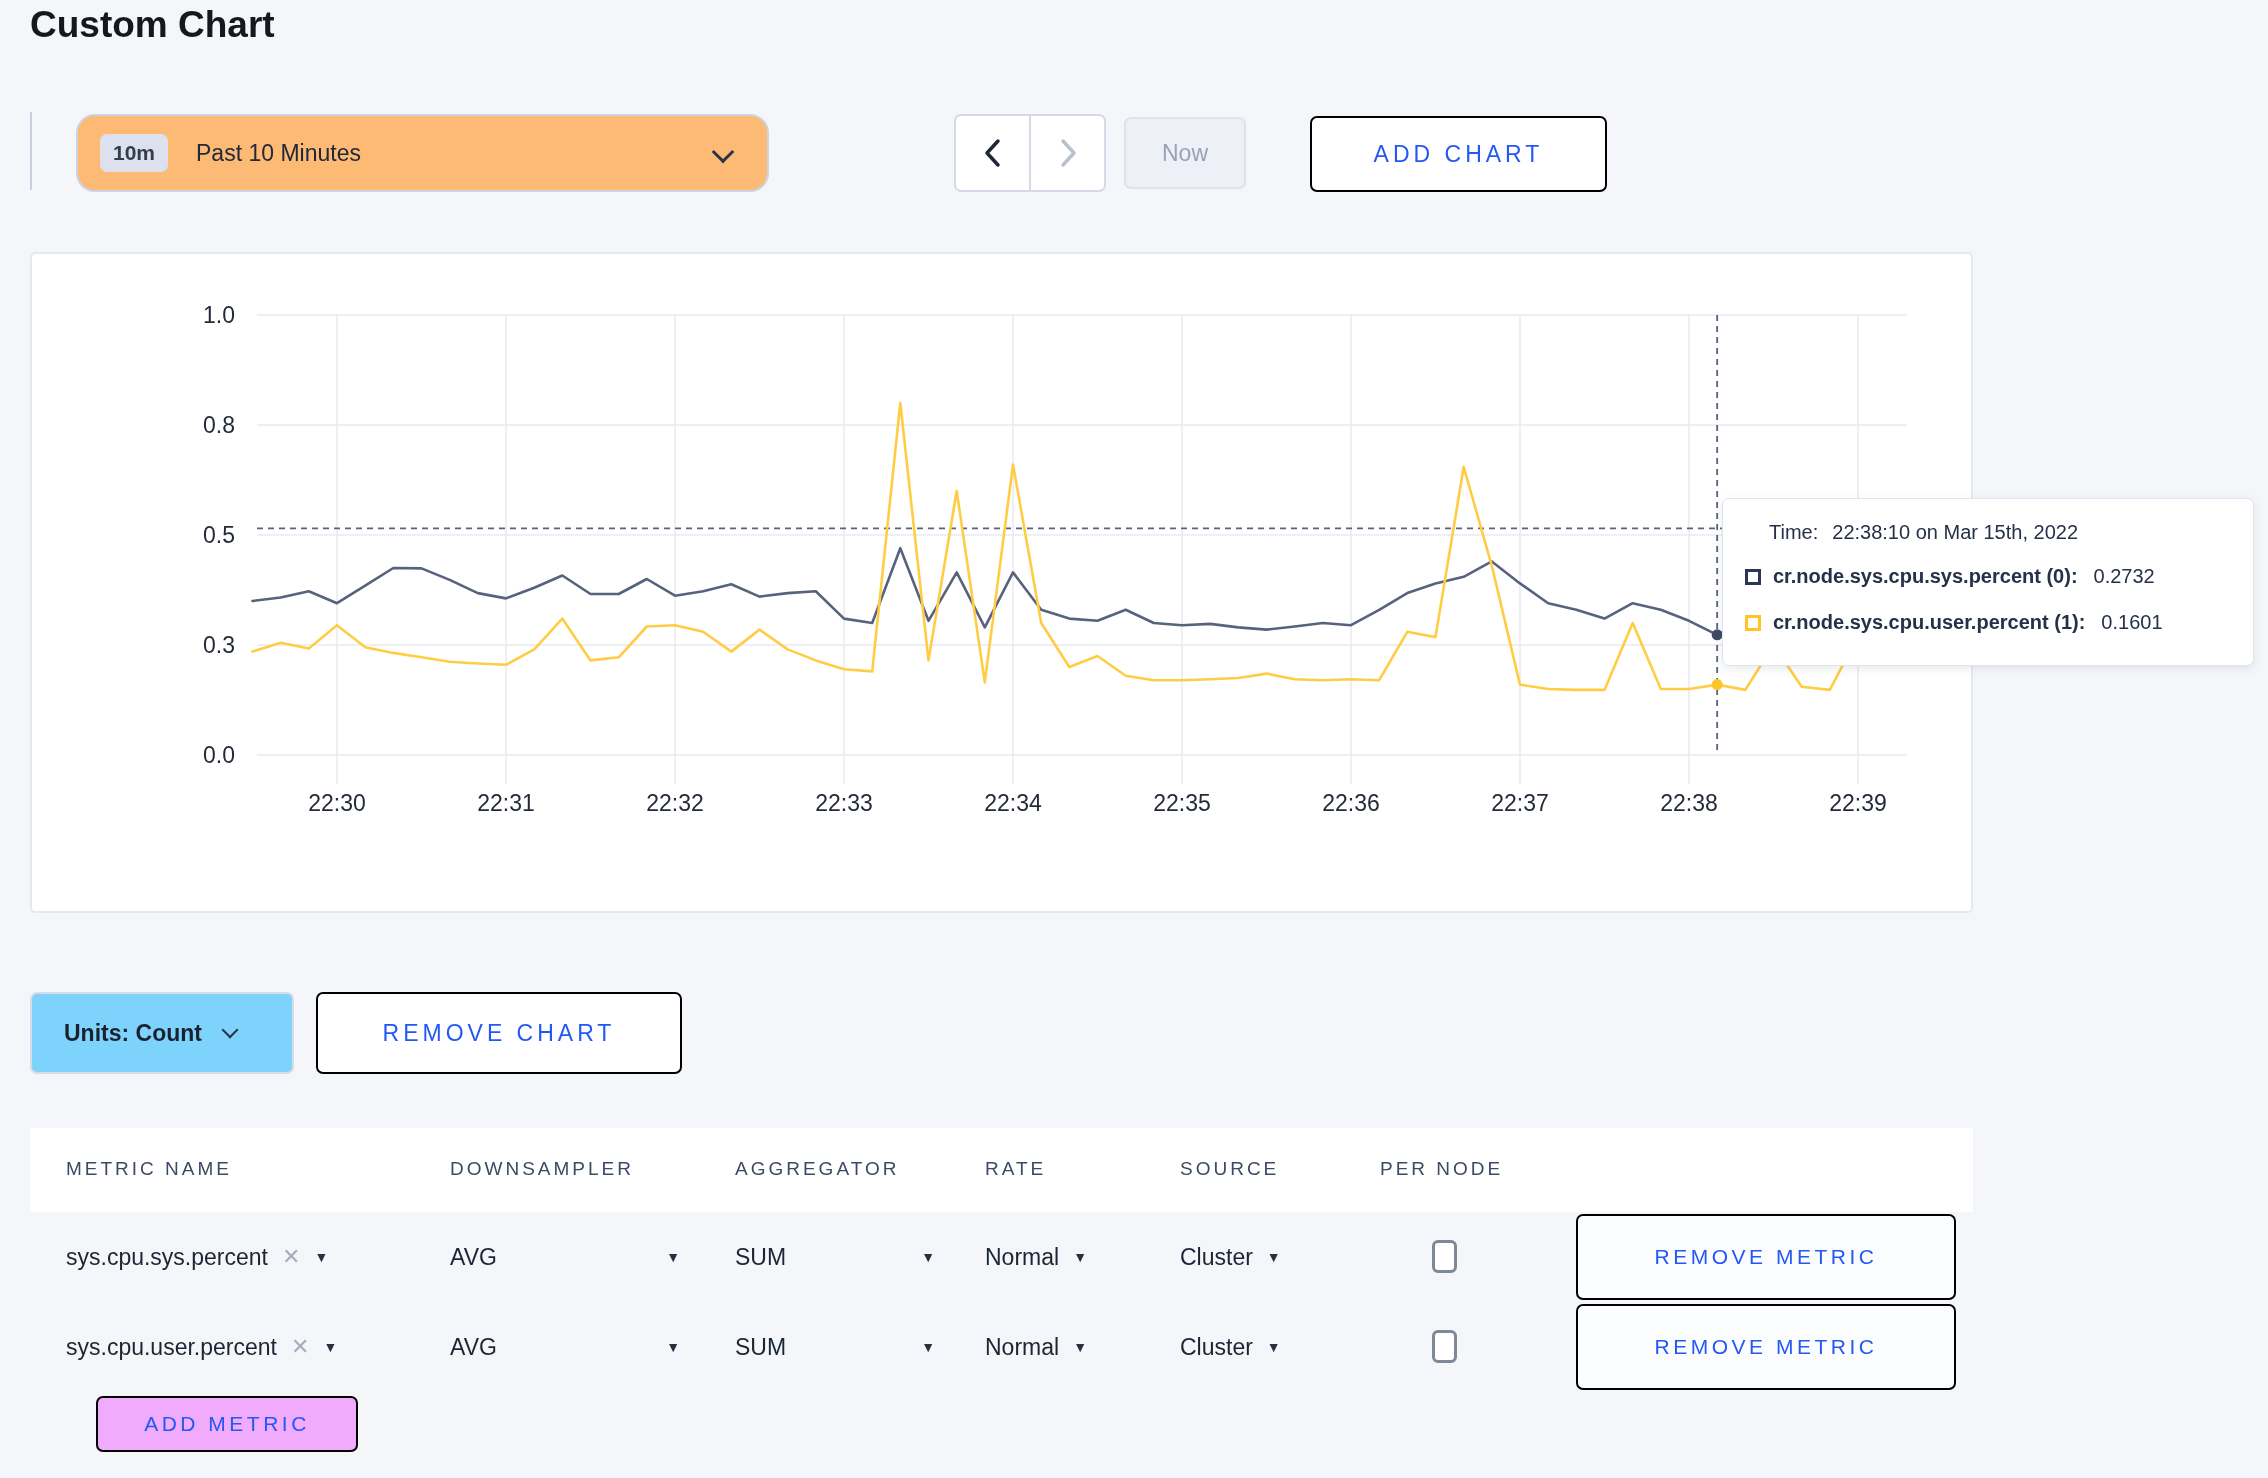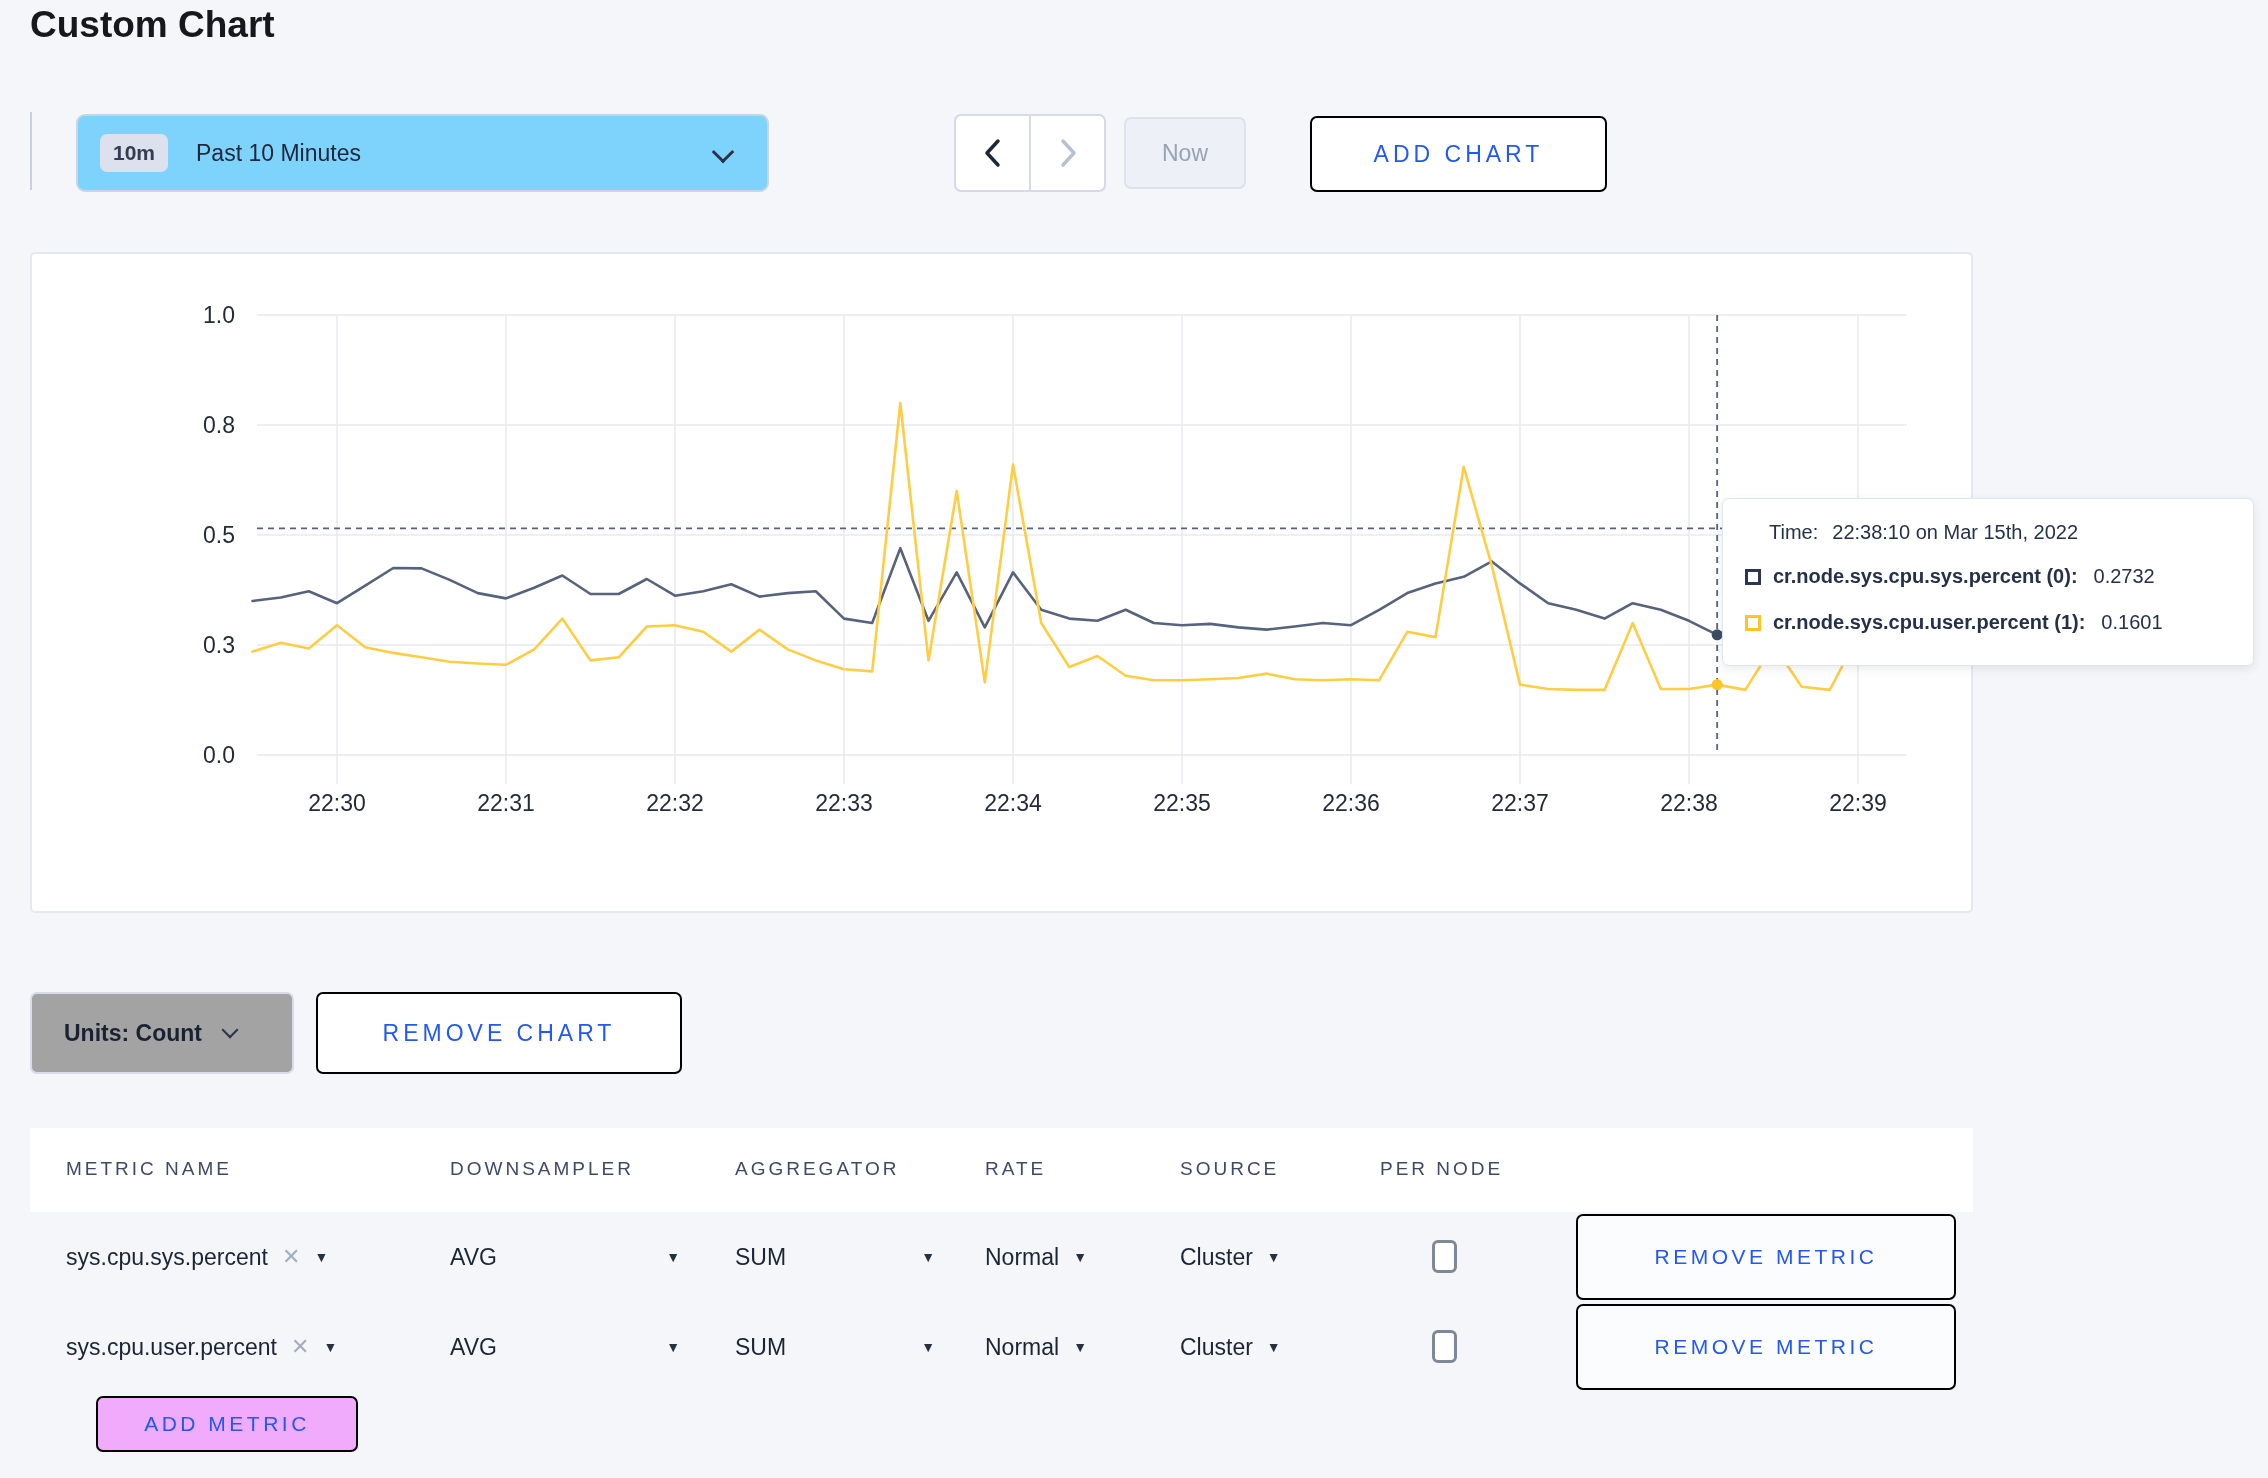--- a/index.html
+++ b/index.html
@@ -20,8 +20,8 @@
   
   .toolbar-divider{ left:30px; top:112px; width:2px; height:78px; background:#c9cfdc; }
   .time-select{
-    left:76px; top:114px; width:693px; height:78px; background:#7dd3fc;
-    border:2px solid #ccd3e3; border-radius:9px; box-sizing:border-box;
+    left:76px; top:114px; width:693px; height:78px; background:#fdba74;
+    border:2px solid #ccd3e3; border-radius:19px; box-sizing:border-box;
     display:flex; align-items:center; cursor:pointer;
   }
   .time-badge{

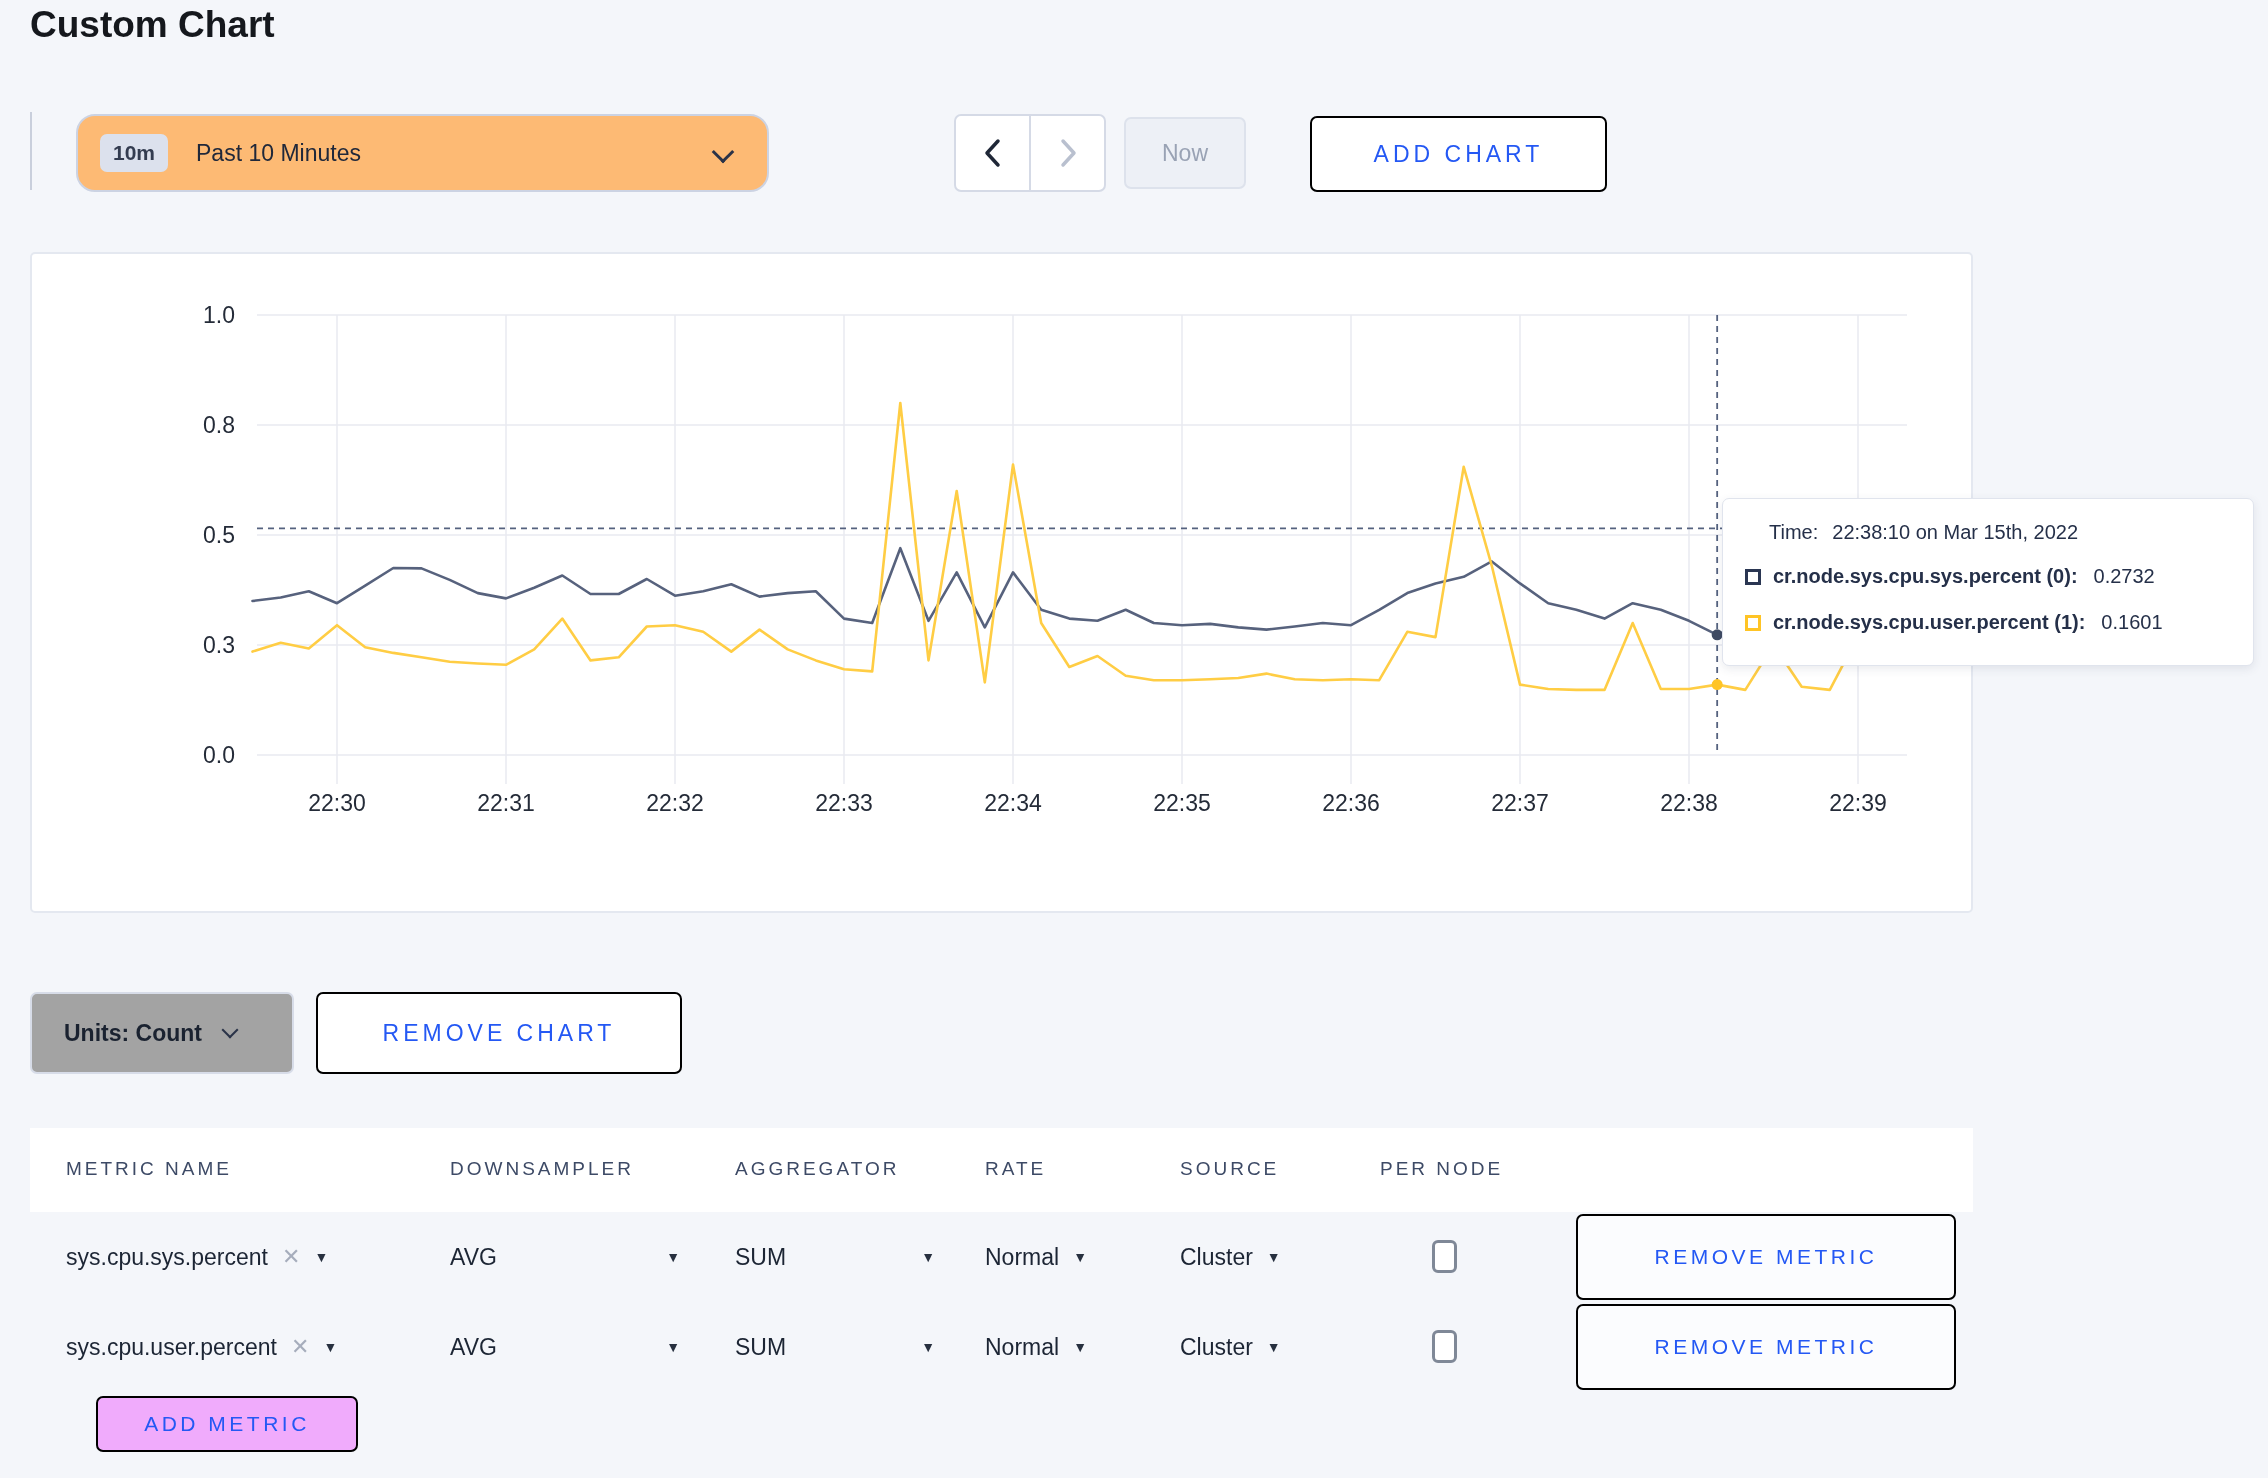--- a/index.html
+++ b/index.html
@@ -81,7 +81,7 @@
 
   
   .units-select{
-    left:30px; top:992px; width:264px; height:82px; background:#a3a3a3;
+    left:30px; top:992px; width:264px; height:82px; background:#7dd3fc;
     border:2px solid #d7dce8; border-radius:7px; box-sizing:border-box;
     display:flex; align-items:center; cursor:pointer;
   }

